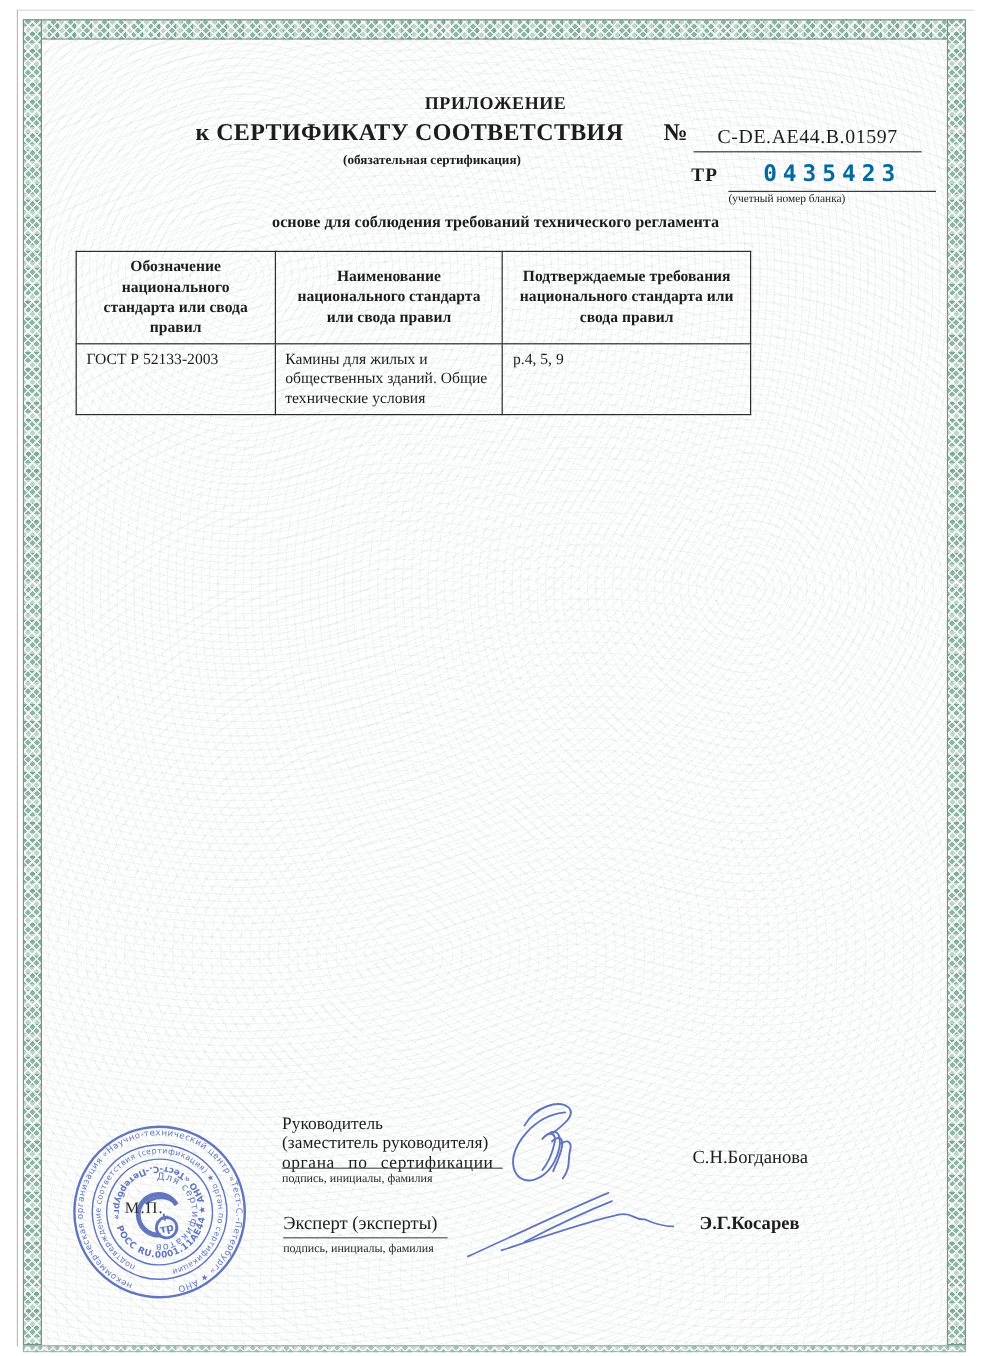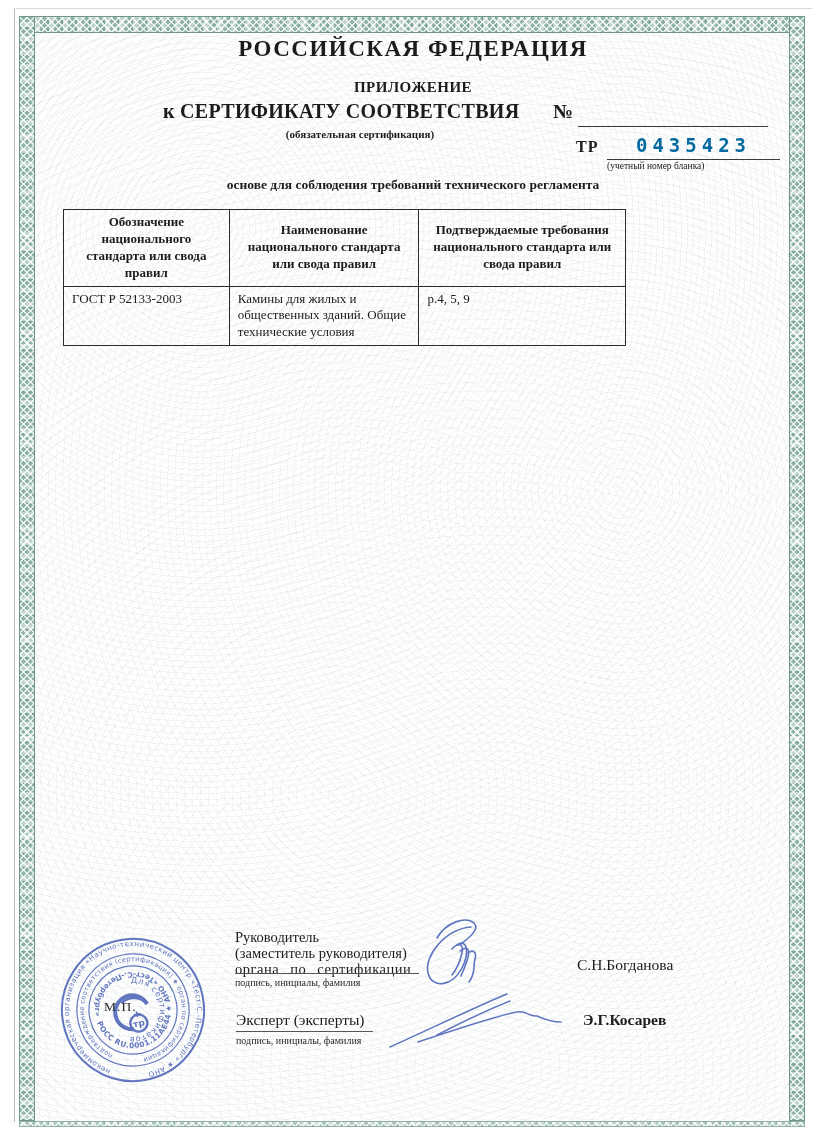--- a/index.html
+++ b/index.html
@@ -97,7 +97,6 @@
   <div class="band band-v band-right"></div>
   <div class="band band-h band-bottom"></div>
 
-  <div class="abs title-country t-center">РОССИЙСКАЯ ФЕДЕРАЦИЯ</div>
   <div class="abs title-annex t-center">ПРИЛОЖЕНИЕ</div>
   <div class="abs cert-prefix">к СЕРТИФИКАТУ СООТВЕТСТВИЯ</div>
   <div class="abs numero">№</div>

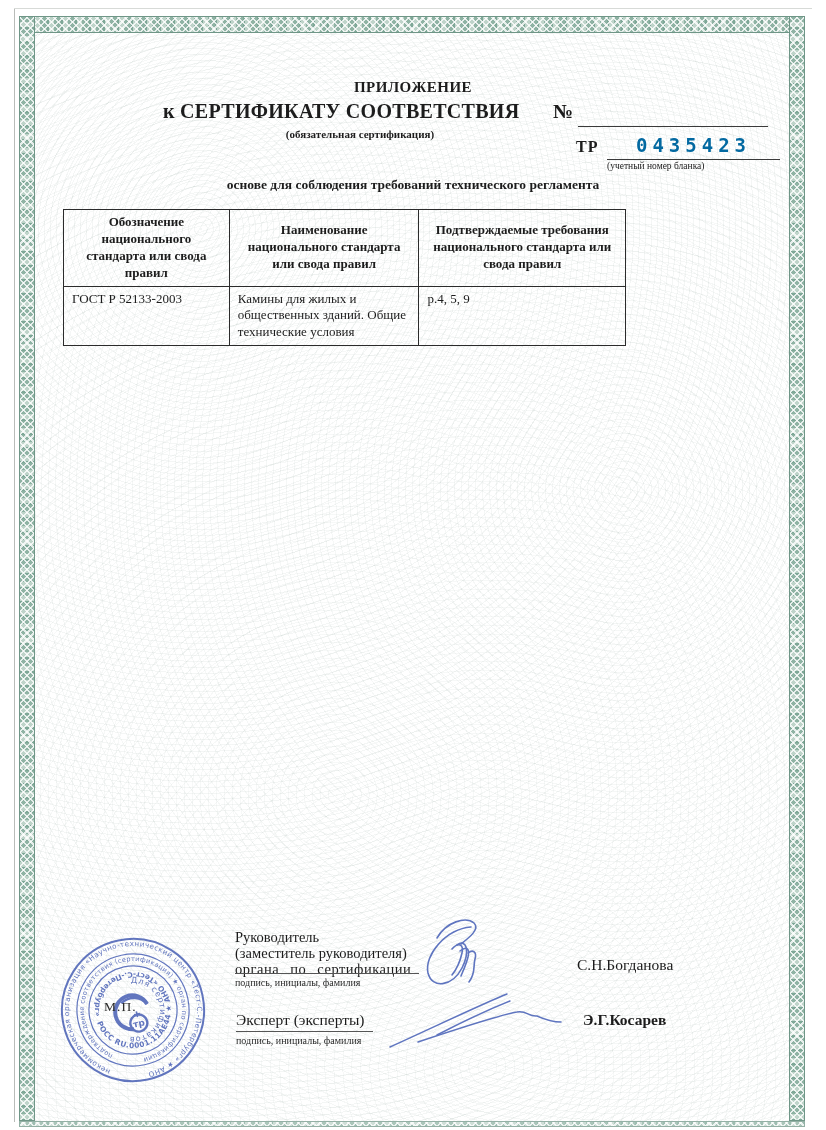--- a/index.html
+++ b/index.html
@@ -100,6 +100,7 @@
   <div class="abs title-annex t-center">ПРИЛОЖЕНИЕ</div>
   <div class="abs cert-prefix">к СЕРТИФИКАТУ СООТВЕТСТВИЯ</div>
   <div class="abs numero">№</div>
+  <div class="abs cert-number">C-DE.AE44.B.01597</div>
   <div class="abs uline uline-cert"></div>
   <div class="abs cert-kind">(обязательная сертификация)</div>
   <div class="abs tr-label">ТР</div>

